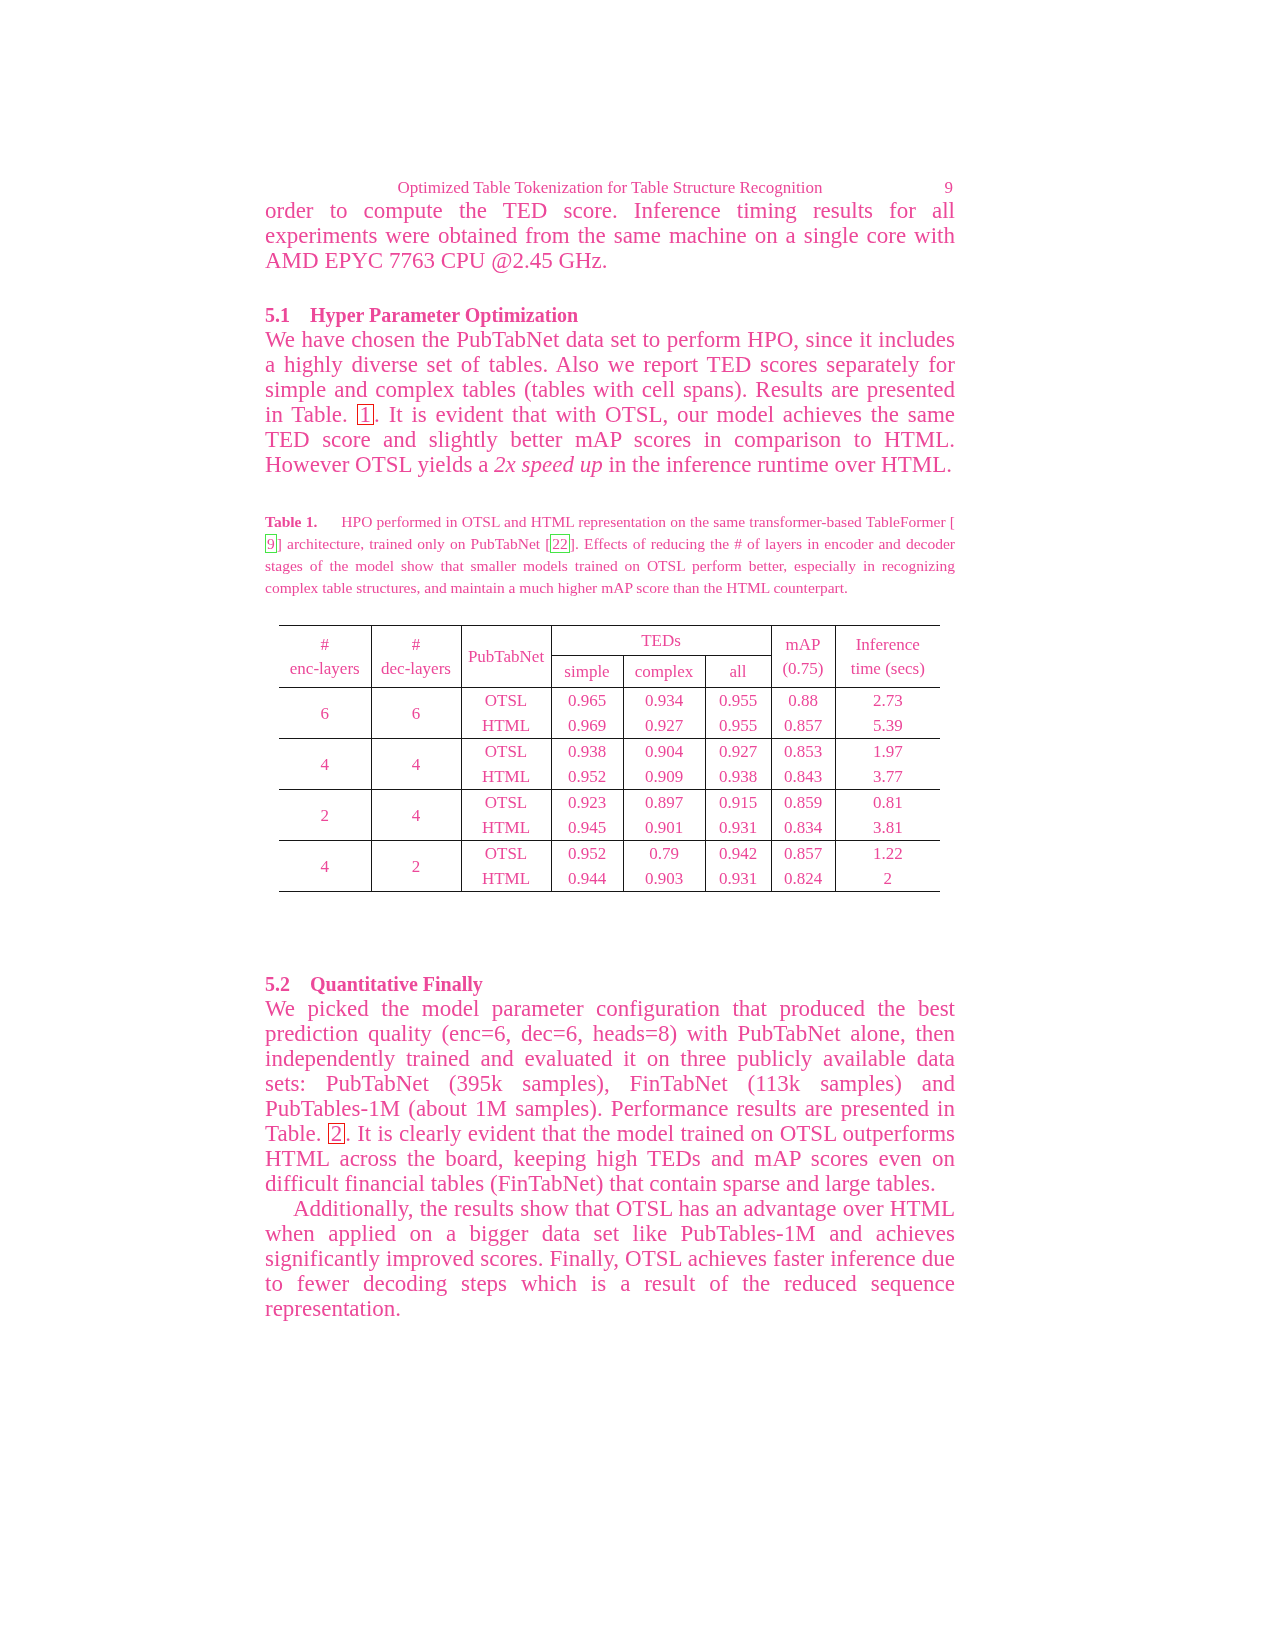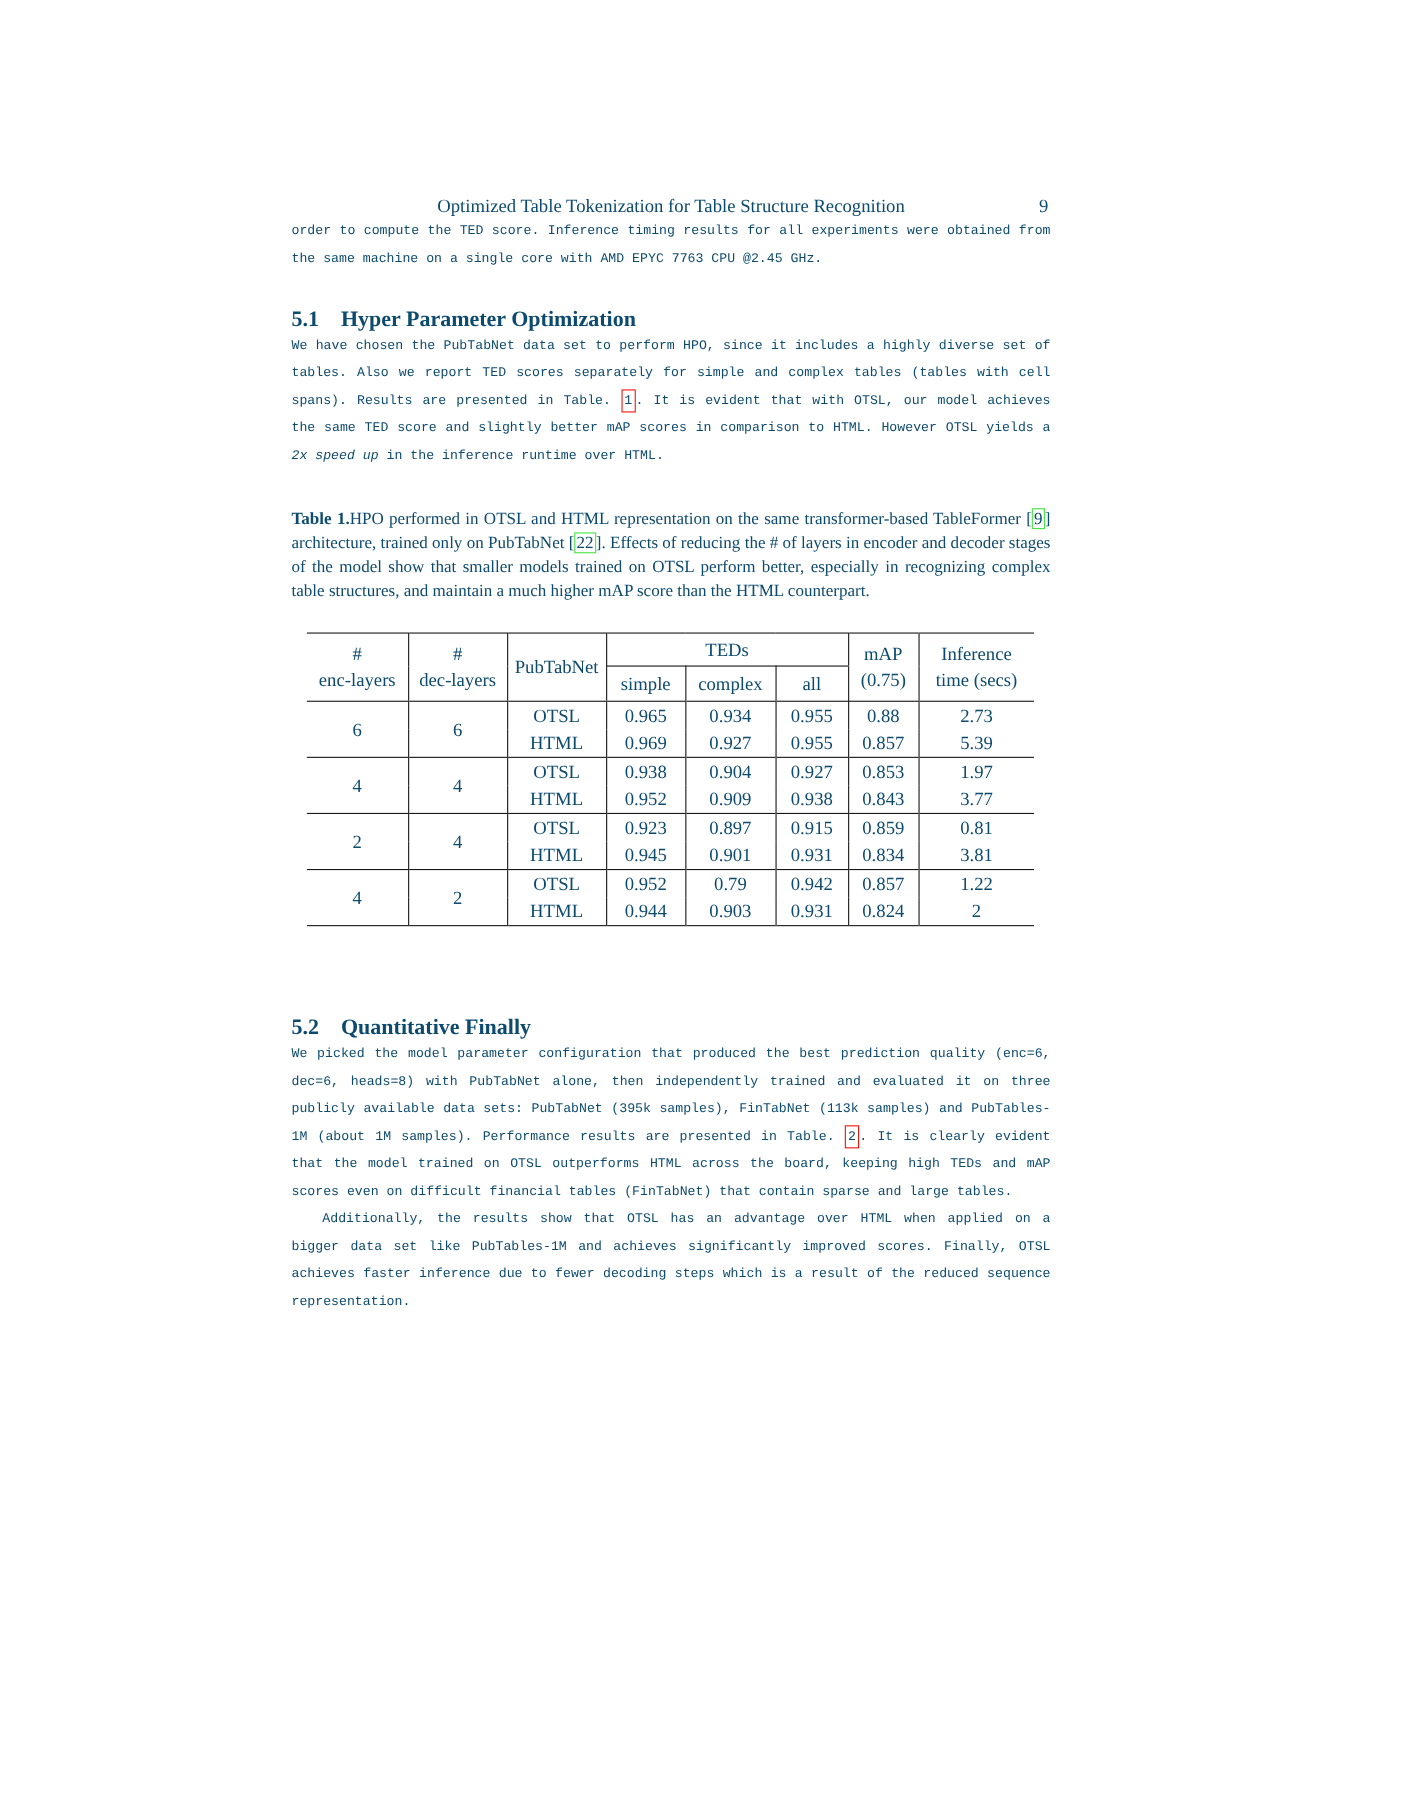--- a/index.html
+++ b/index.html
@@ -7,7 +7,7 @@
     position:relative;
     width:1275px;height:1650px;
     background:#ffffff;
-    color:#0c4a6e;
+    color:#ec4899;
     font-family:"Liberation Serif","DejaVu Serif",serif;
     overflow:hidden;
     border-radius:26px;

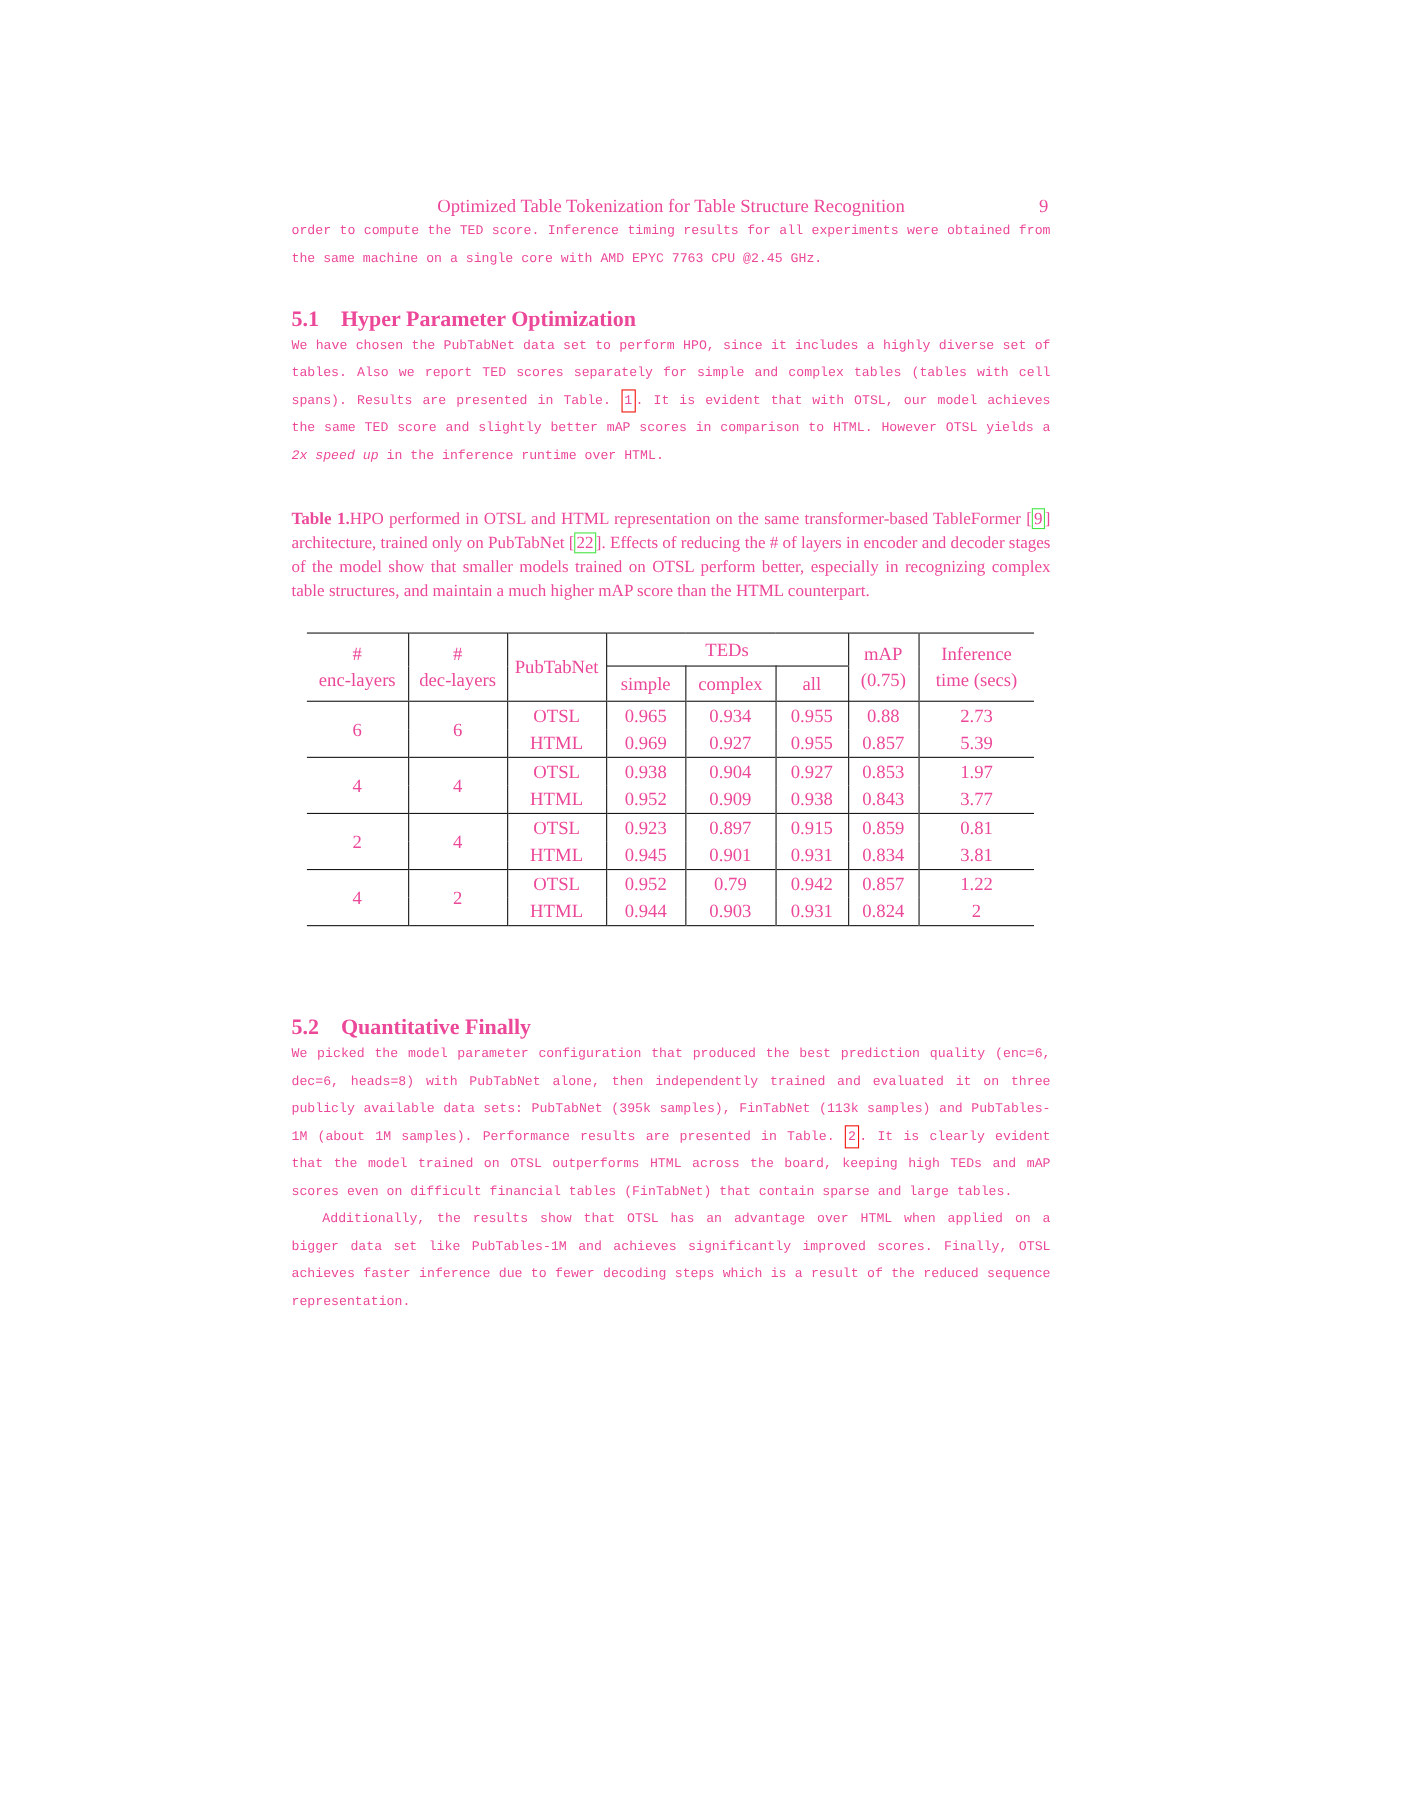--- a/index.html
+++ b/index.html
@@ -30,10 +30,9 @@
   }
   p.body-text{
     margin:0;
-    font-size:12px;
+    font-size:23px;
     line-height:25px;
     text-align:justify;
-    font-family:Liberation Mono, monospace;
   }
   .intro{margin-top:22px;}
   .after-heading{margin-top:13px;}

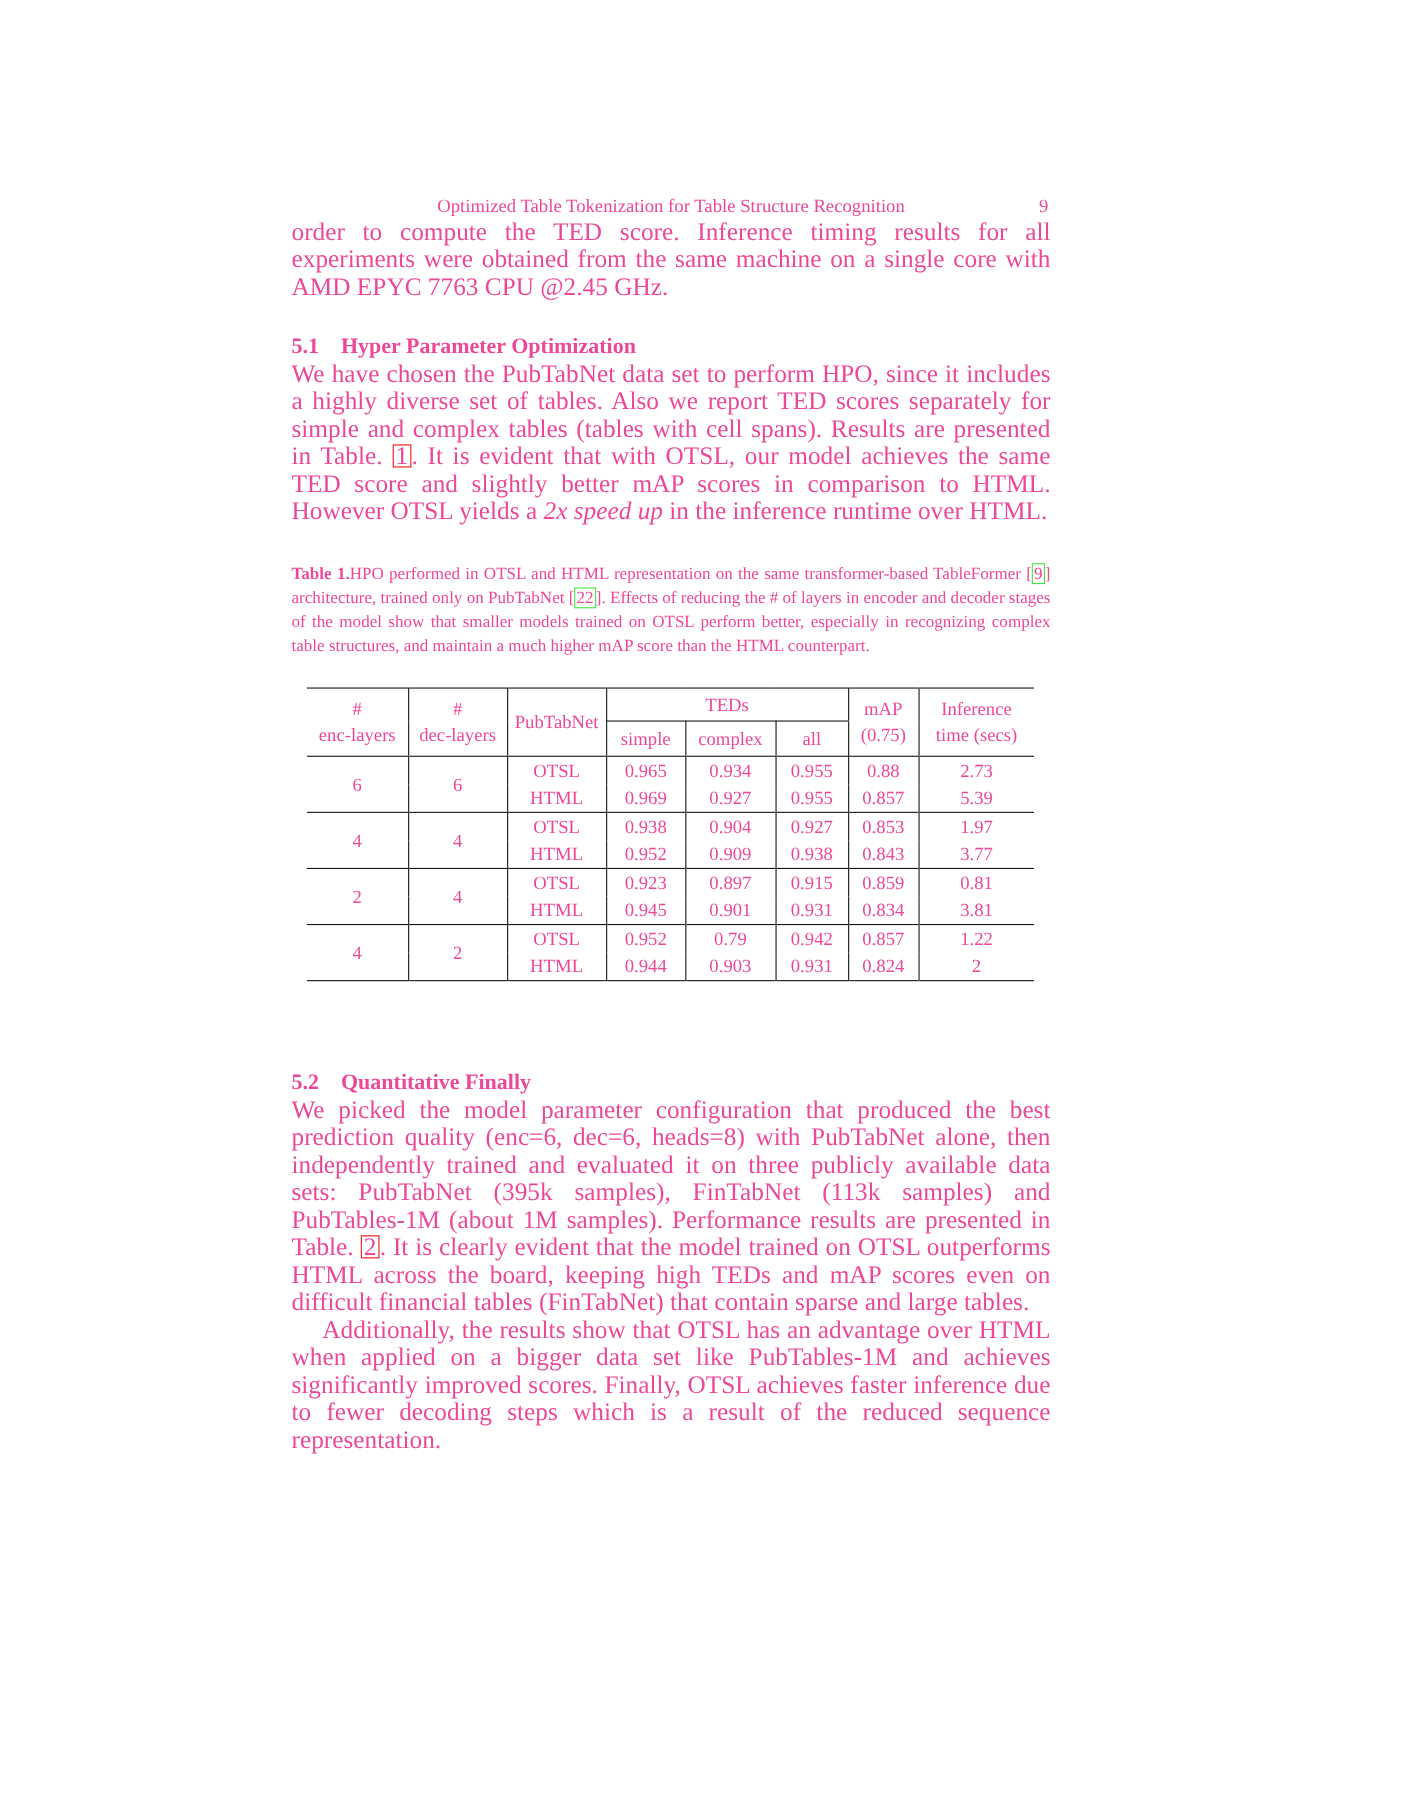--- a/index.html
+++ b/index.html
@@ -64,7 +64,7 @@
     line-height:22px;
     text-align:justify;
   }
-  .caption .cap-label{font-weight:bold;margin-right:0;}
+  .caption .cap-label{font-weight:bold;margin-right:24px;}
   .table-wrap{margin-top:26px;margin-left:14px;}
   table.results{
     border-collapse:collapse;

